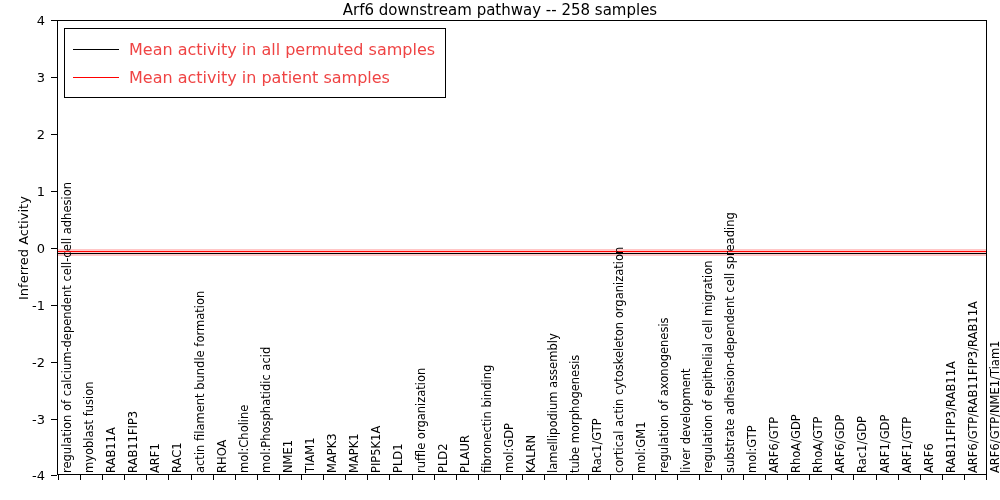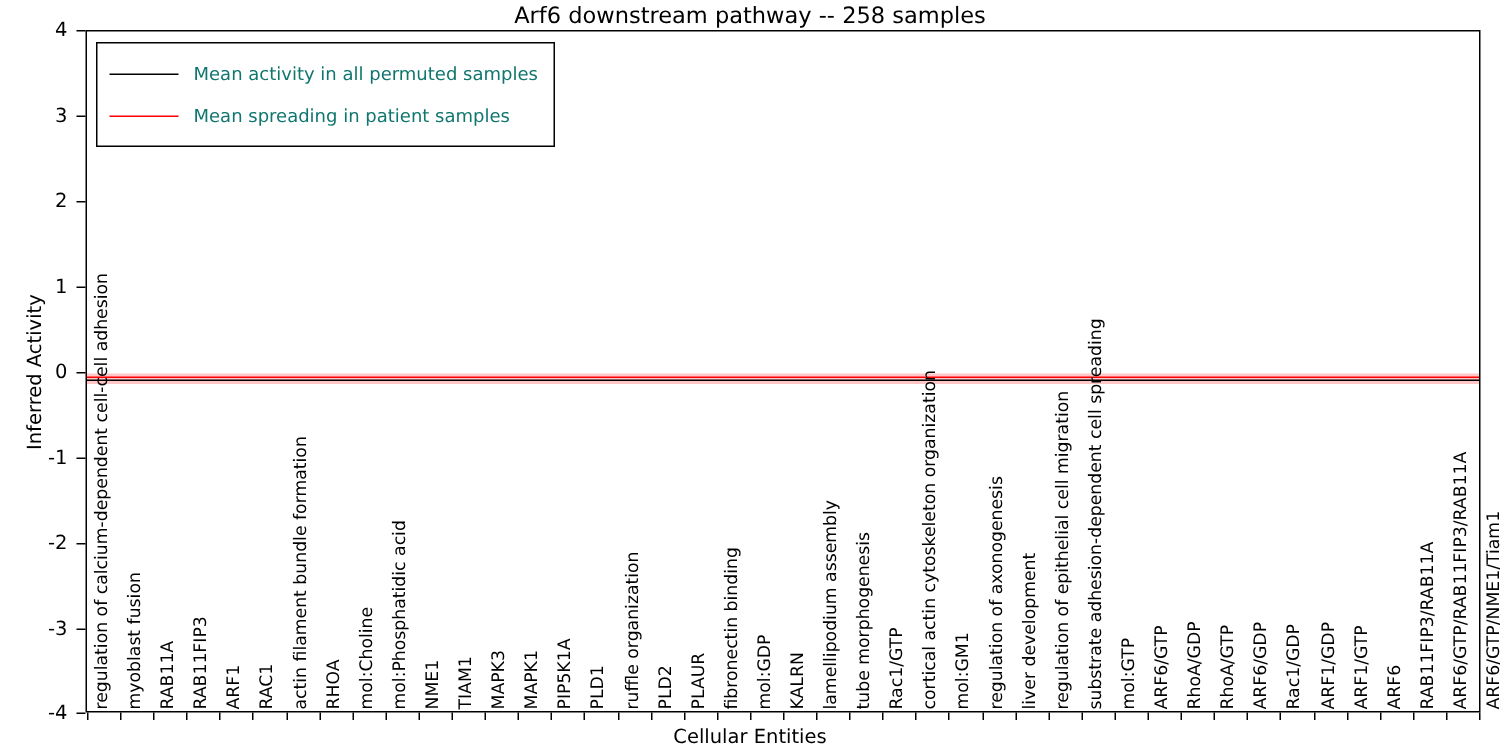--- a/index.html
+++ b/index.html
@@ -127,8 +127,8 @@
     margin-right: 10px;
   }
   .legend-text {
-    font-size: 12px;
-    color: #0f766e;
+    font-size: 16px;
+    color: #ef4444;
     white-space: nowrap;
   }
 </style>

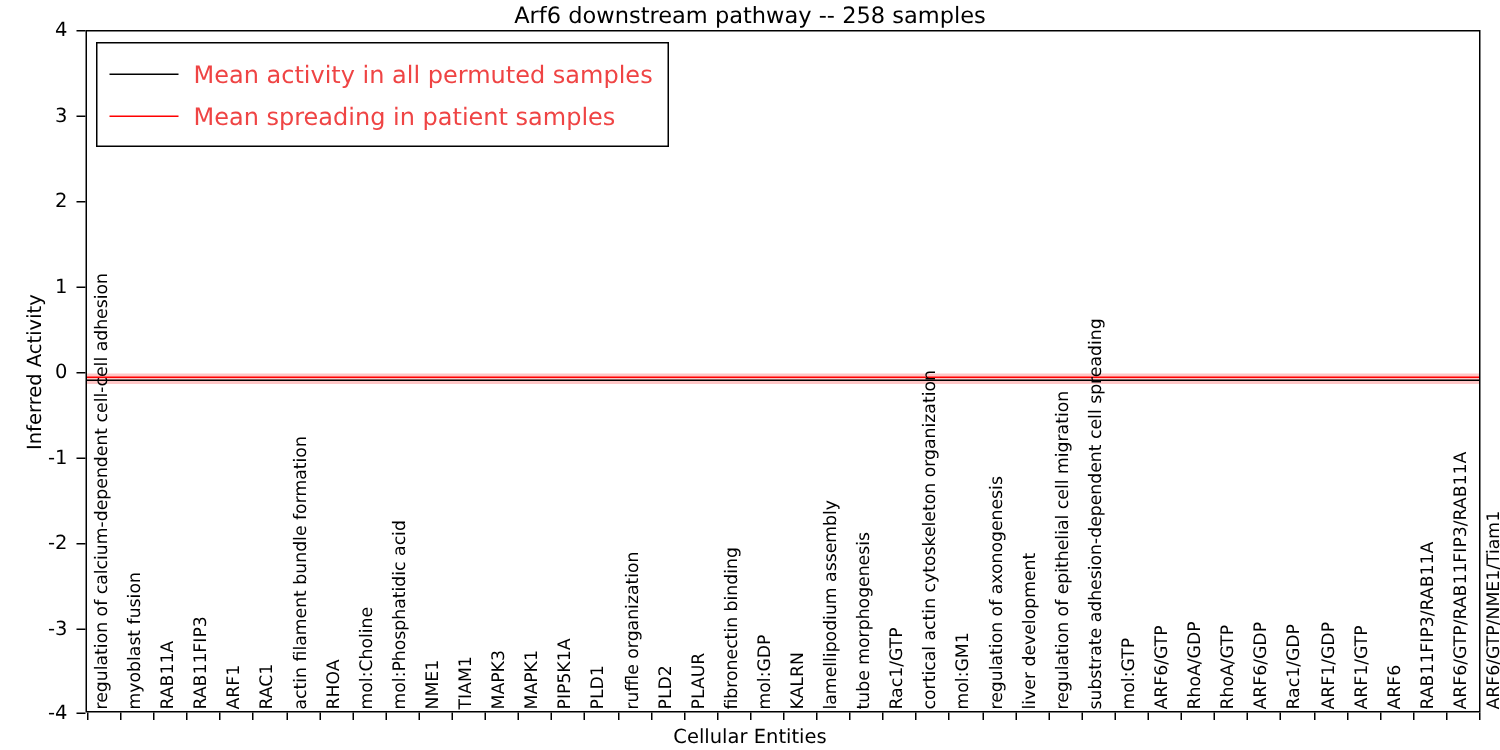--- a/index.html
+++ b/index.html
@@ -267,7 +267,7 @@
     </div>
     <div class="legend-row">
       <span class="legend-swatch" style="border-top-color:#ff0000;"></span>
-      <span class="legend-text">Mean spreading in patient samples</span>
+      <span class="legend-text">Mean activity in patient samples</span>
     </div>
   </div>
 

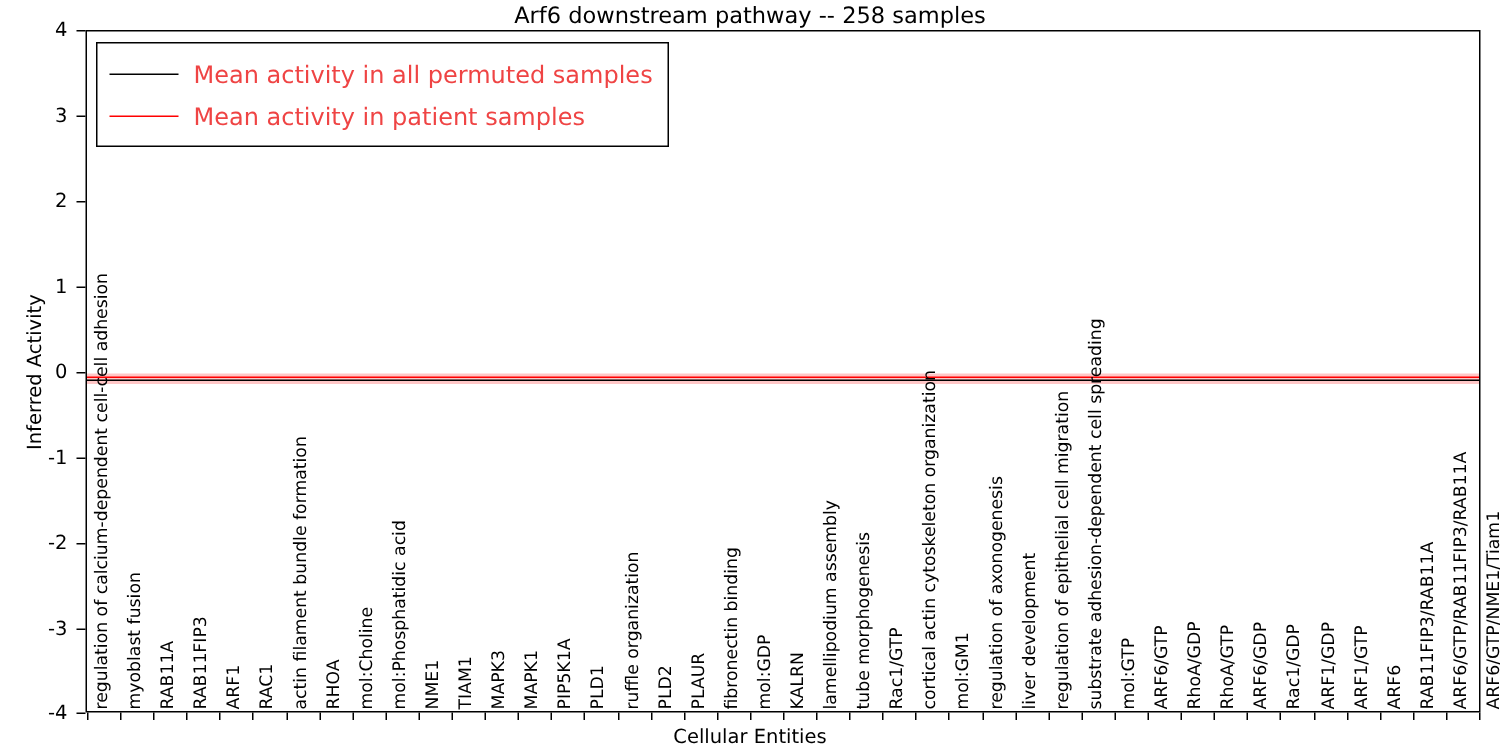--- a/index.html
+++ b/index.html
@@ -258,7 +258,6 @@
       <div class="xtick-label" style="left: 990px;">ARF6/GTP/NME1/Tiam1</div>
     </div>
 
-  <div id="xlabel">Cellular Entities</div>
 
   <div id="legend">
     <div class="legend-row">

